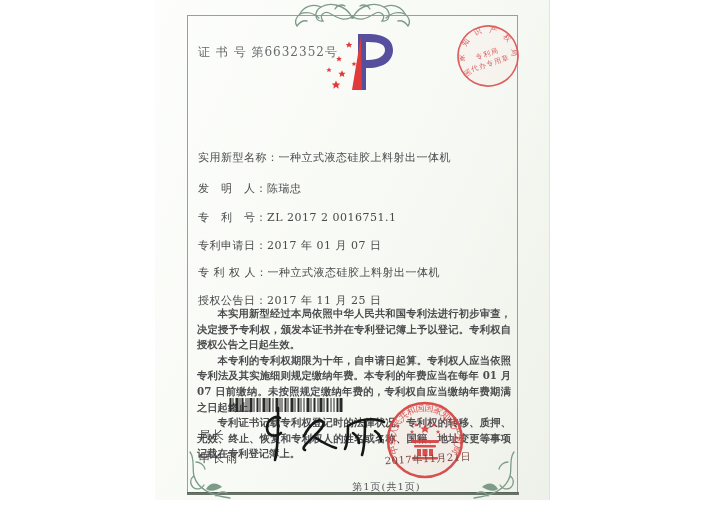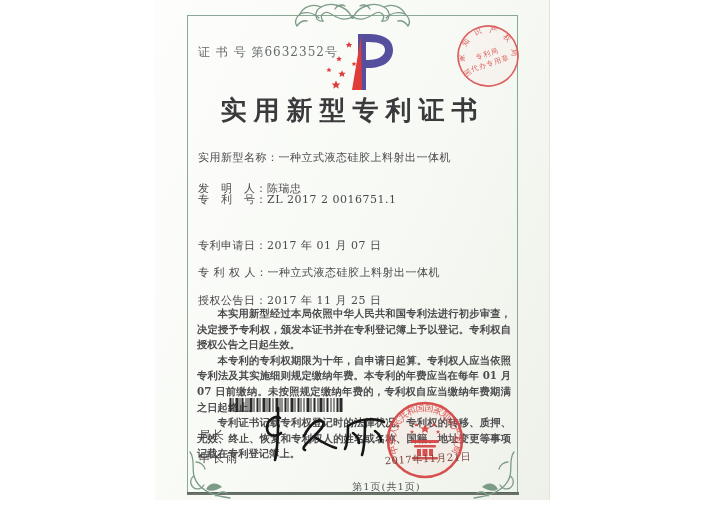--- a/index.html
+++ b/index.html
@@ -105,7 +105,6 @@
     </g>
   </svg>
 
-  <div class="title">实用新型专利证书</div>
 
   <div class="field-row" style="top:150px;">
     <span>实用新型名称：</span><span>一种立式液态硅胶上料射出一体机</span>

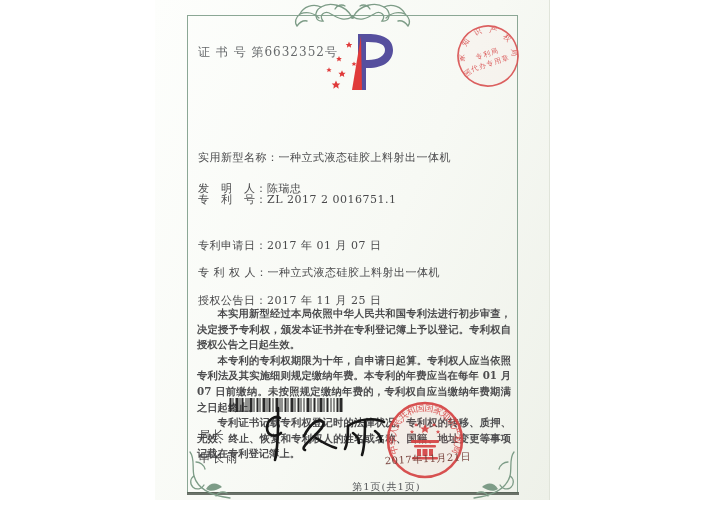--- a/index.html
+++ b/index.html
@@ -112,7 +112,7 @@
   <div class="field-row" style="top:181px;">
     <span>发　明　人：</span><span>陈瑞忠</span>
   </div>
-  <div class="field-row" style="top:192px;text-align:center;">
+  <div class="field-row" style="top:210px;text-align:center;">
     <span>专　利　号：</span><span>ZL 2017 2 0016751.1</span>
   </div>
   <div class="field-row" style="top:238px;text-align:right;">

